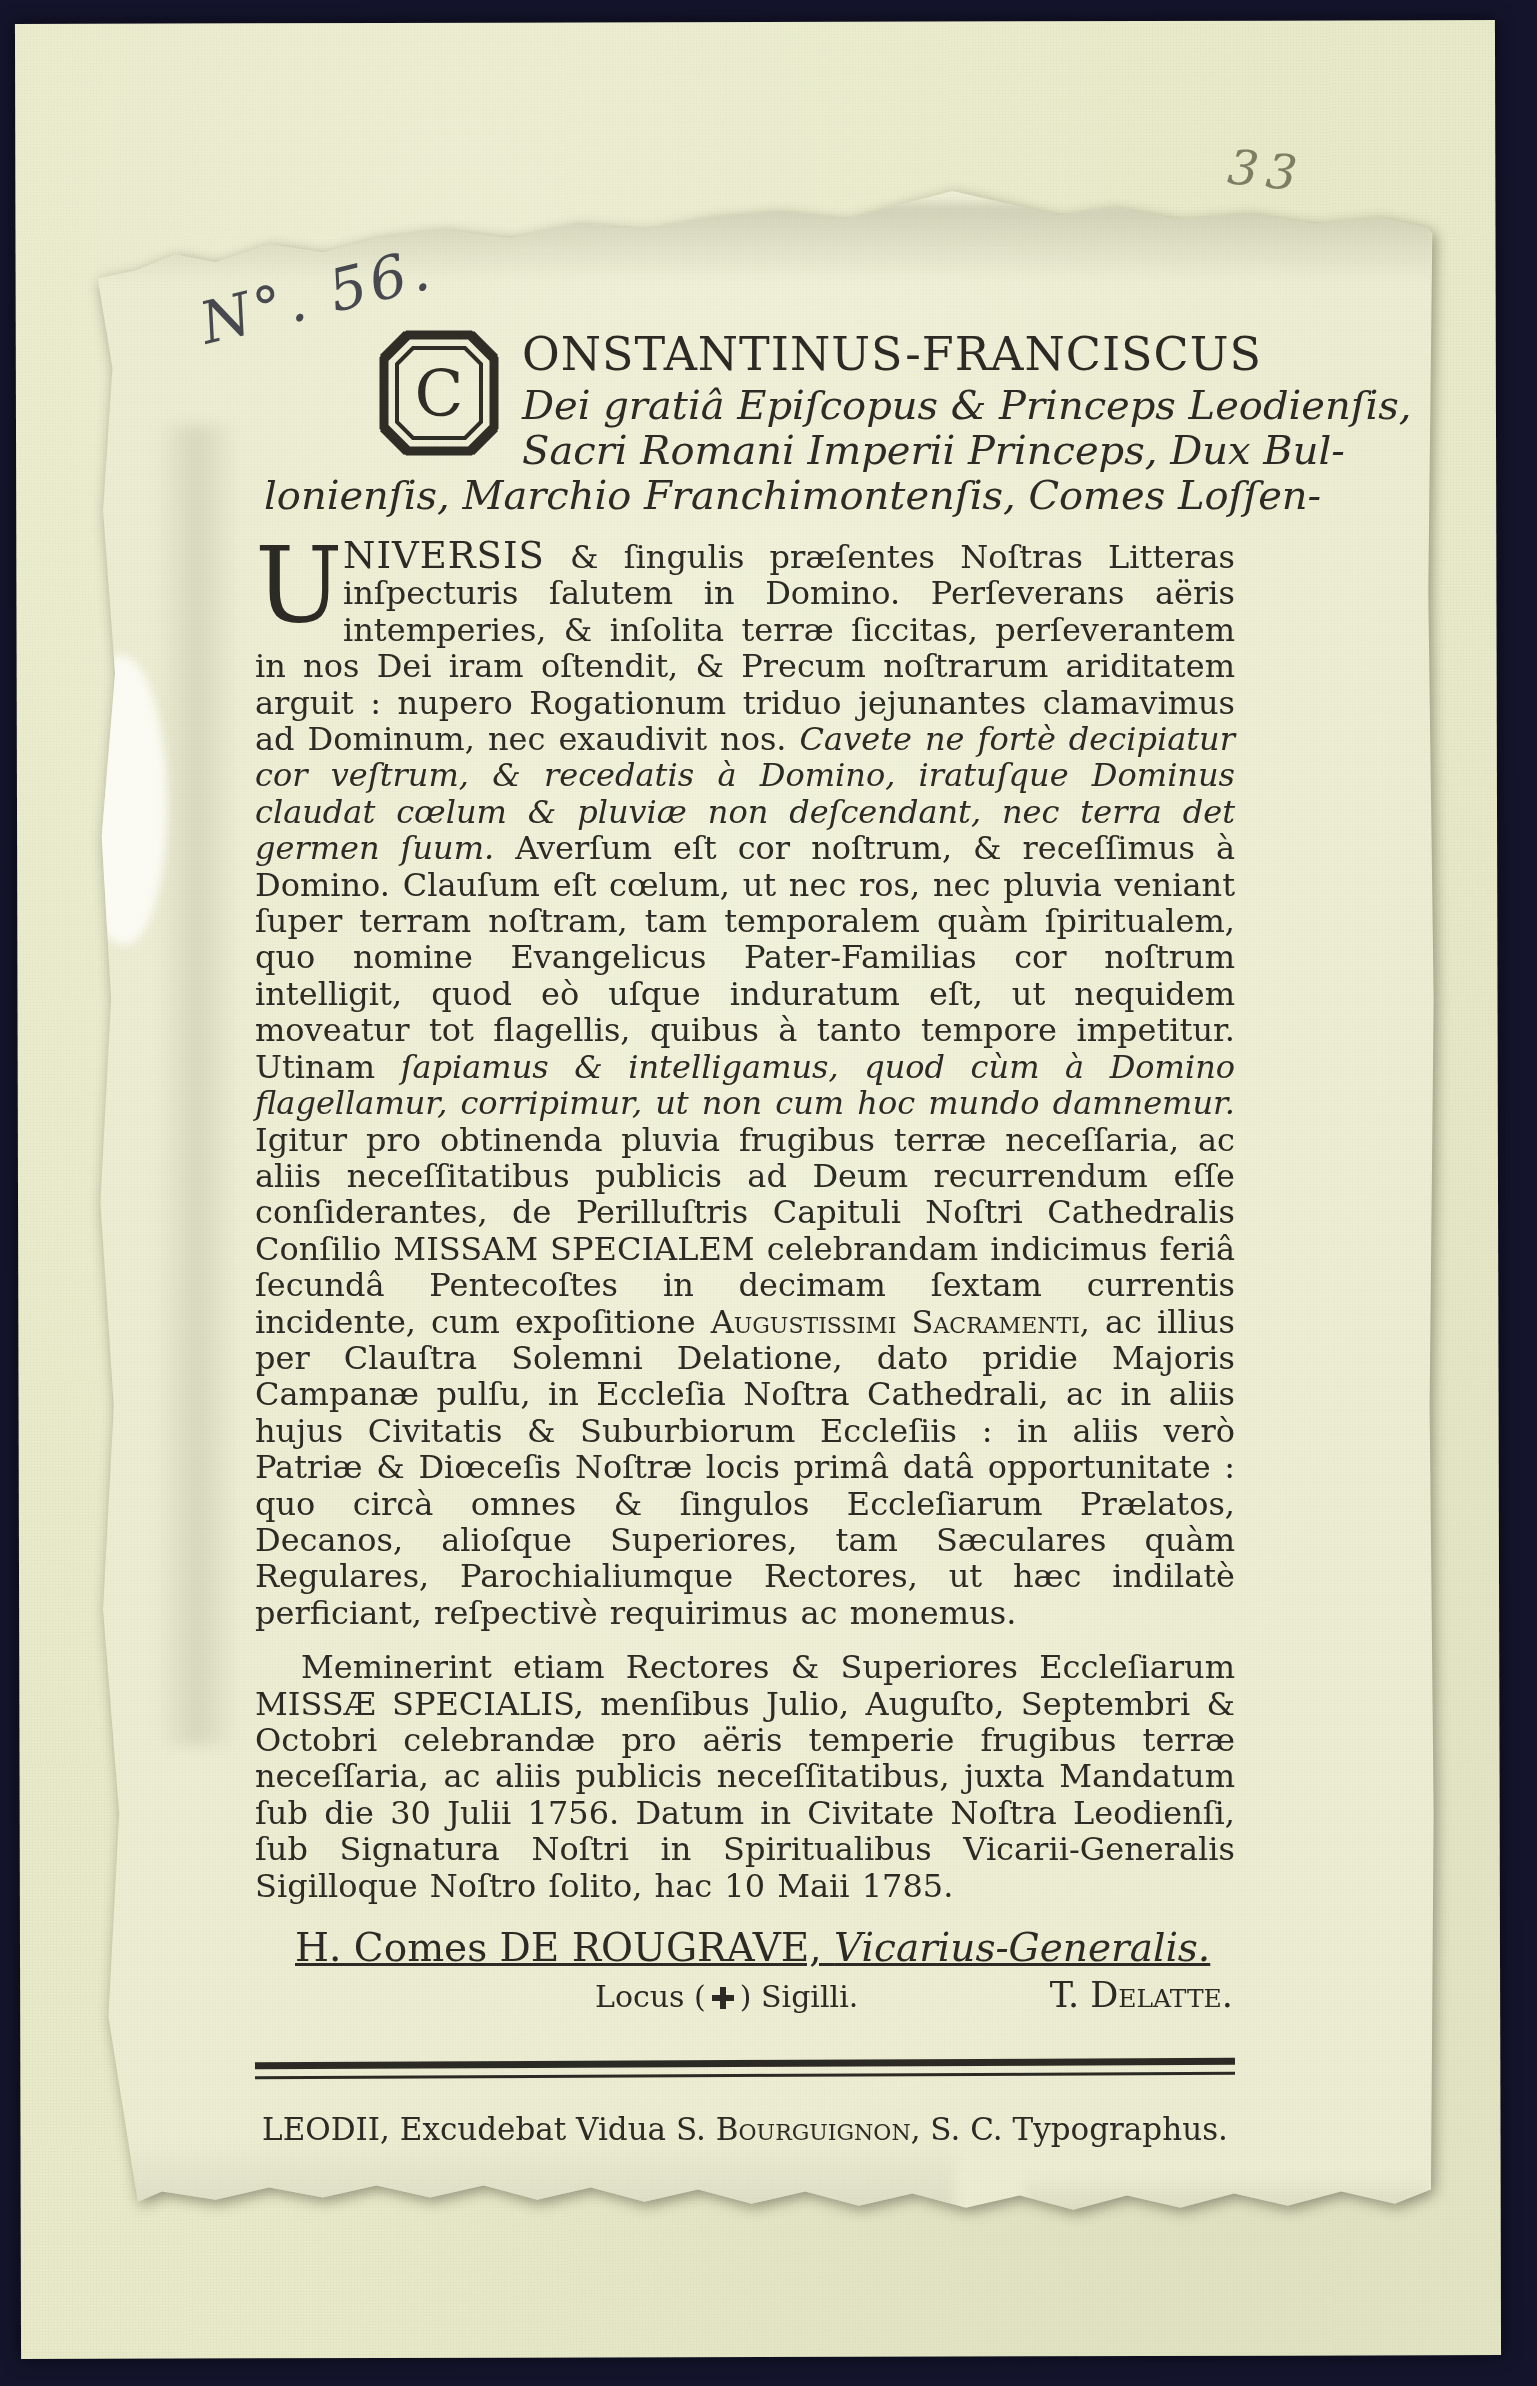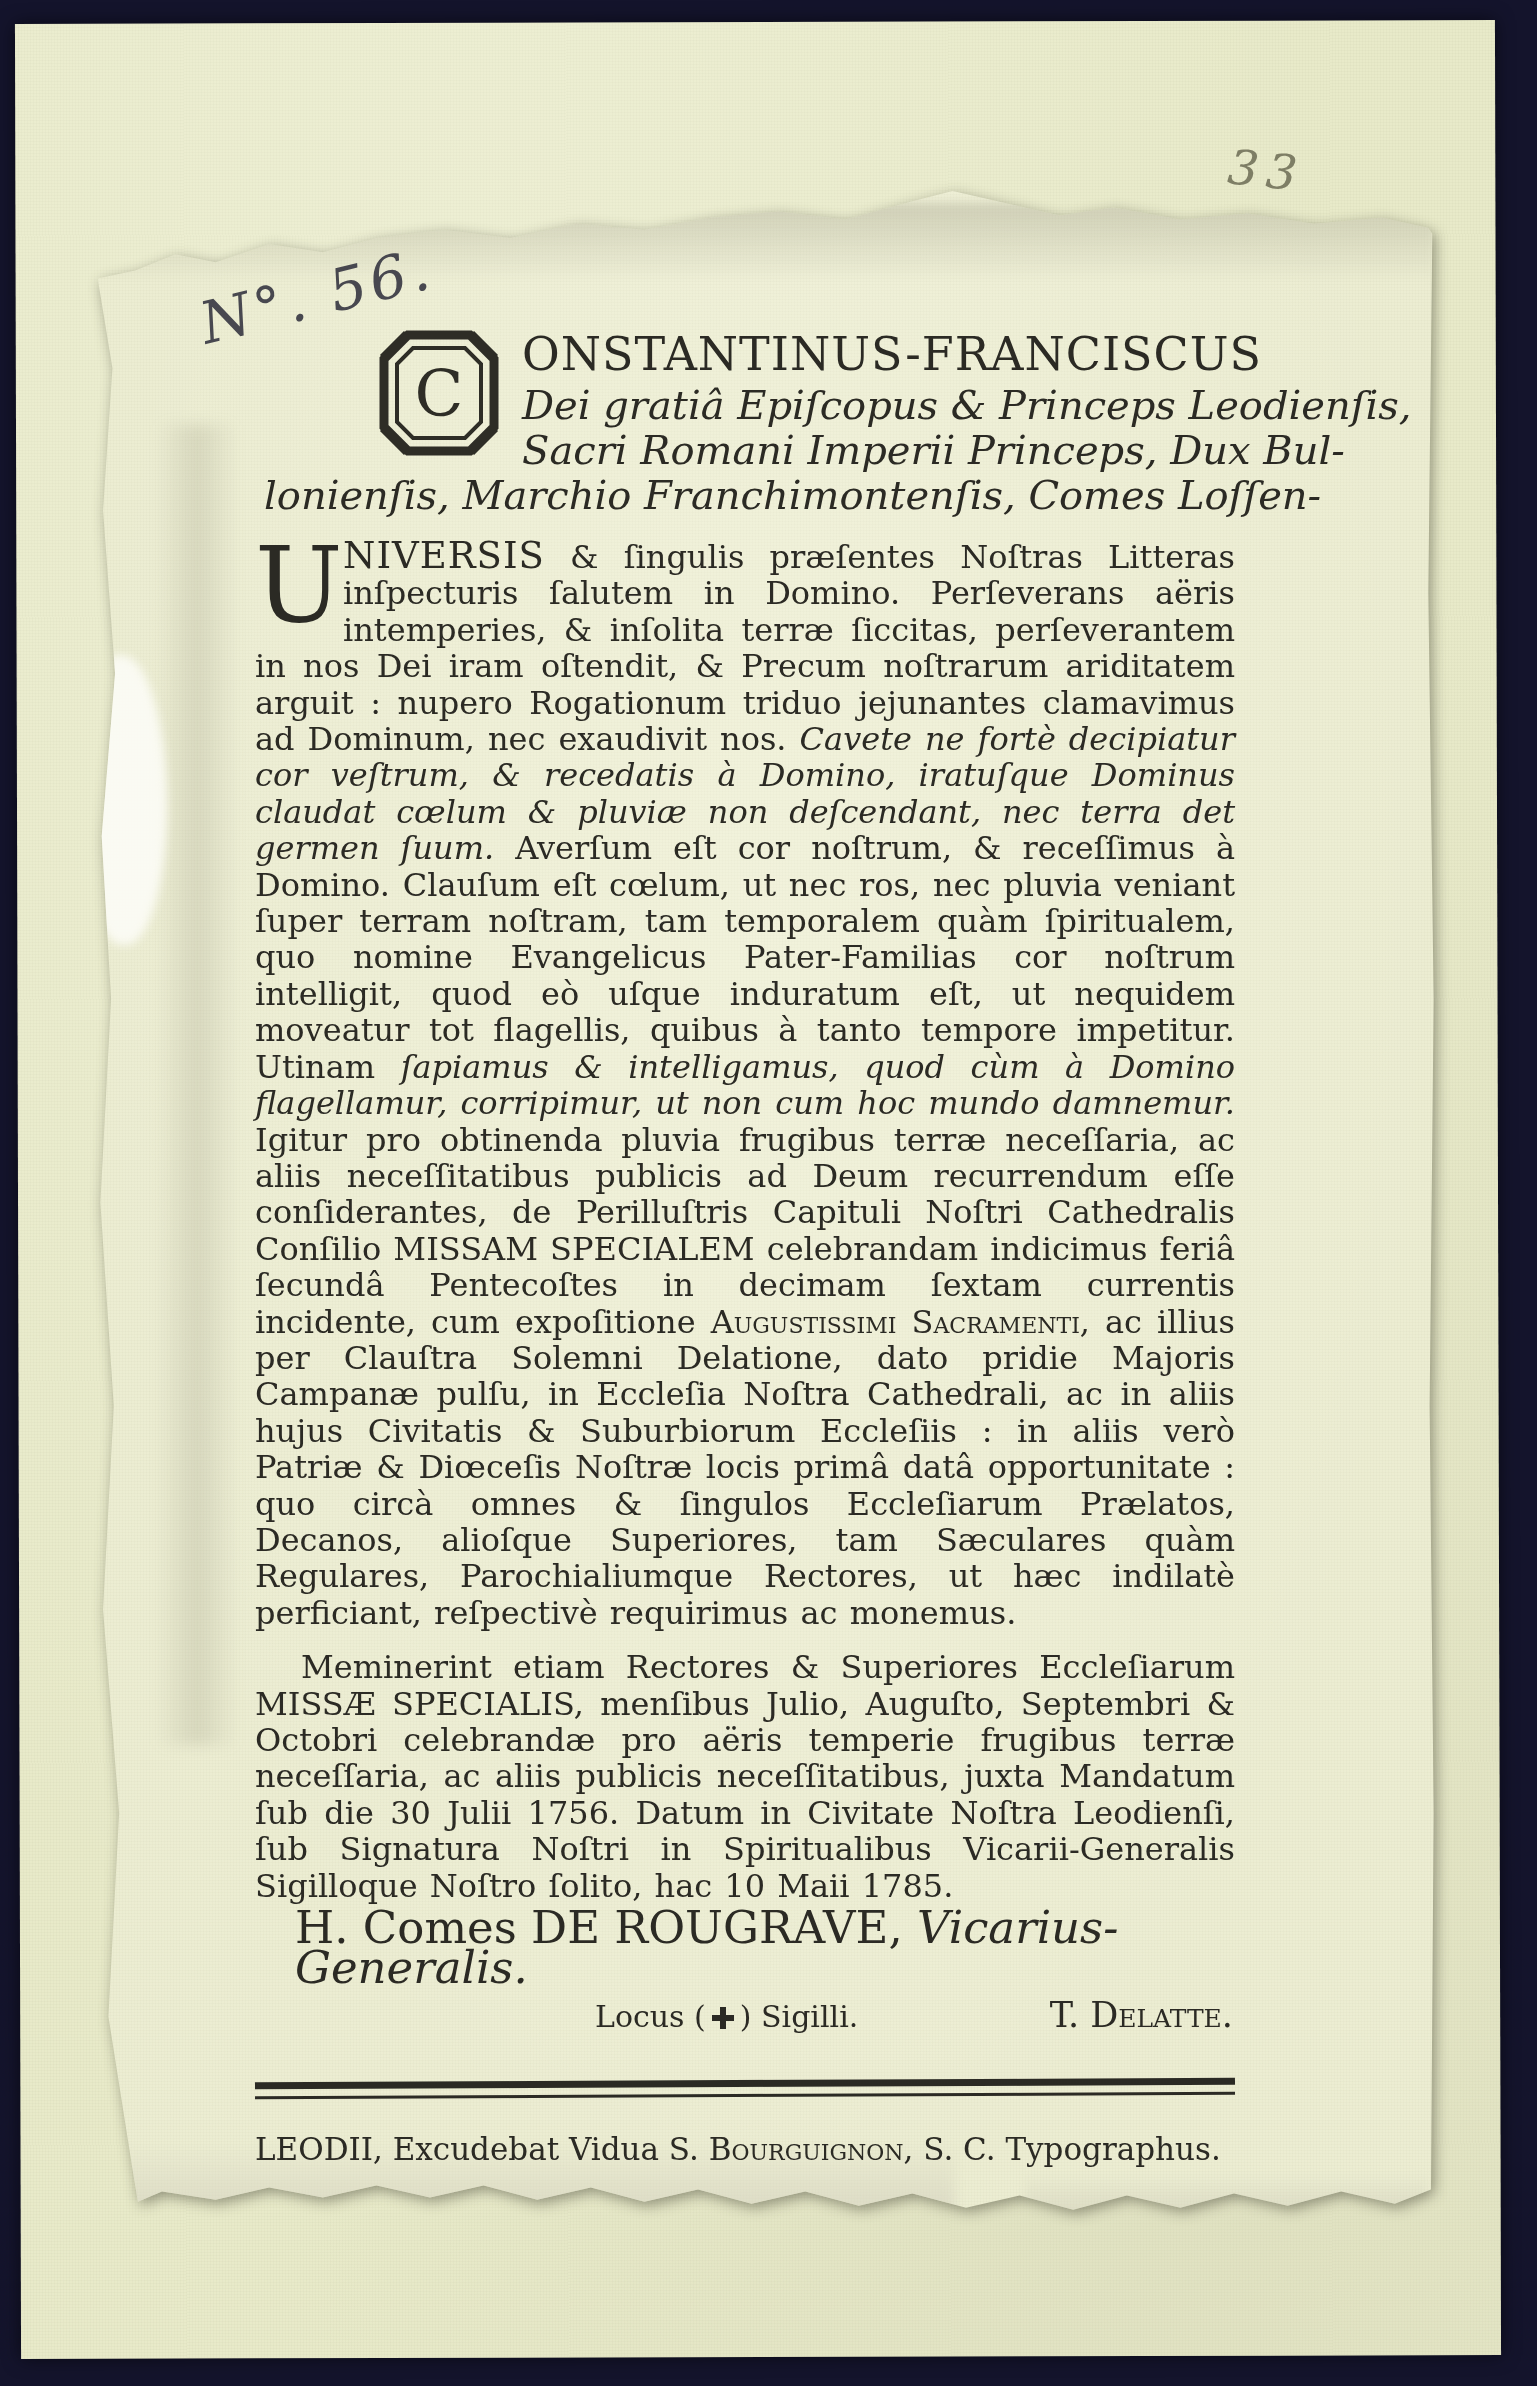--- a/index.html
+++ b/index.html
@@ -100,7 +100,7 @@
     float:left;font-size:104px;line-height:.82;height:90px;width:74px;
     margin:6px 14px 0 0;
   }
-  .sig-line{margin-top:4px;padding-left:40px;font-size:45px;line-height:40px;}
+  .sig-line{margin-top:24px;padding-left:40px;font-size:39px;line-height:40px;text-decoration:underline;}
   .seal-row{display:flex;align-items:baseline;margin-top:8px;font-size:30px;line-height:38px;}
   .seal-center{margin-left:340px;white-space:nowrap;}
   .seal-name{margin-left:auto;margin-right:2px;white-space:nowrap;font-size:35px;}

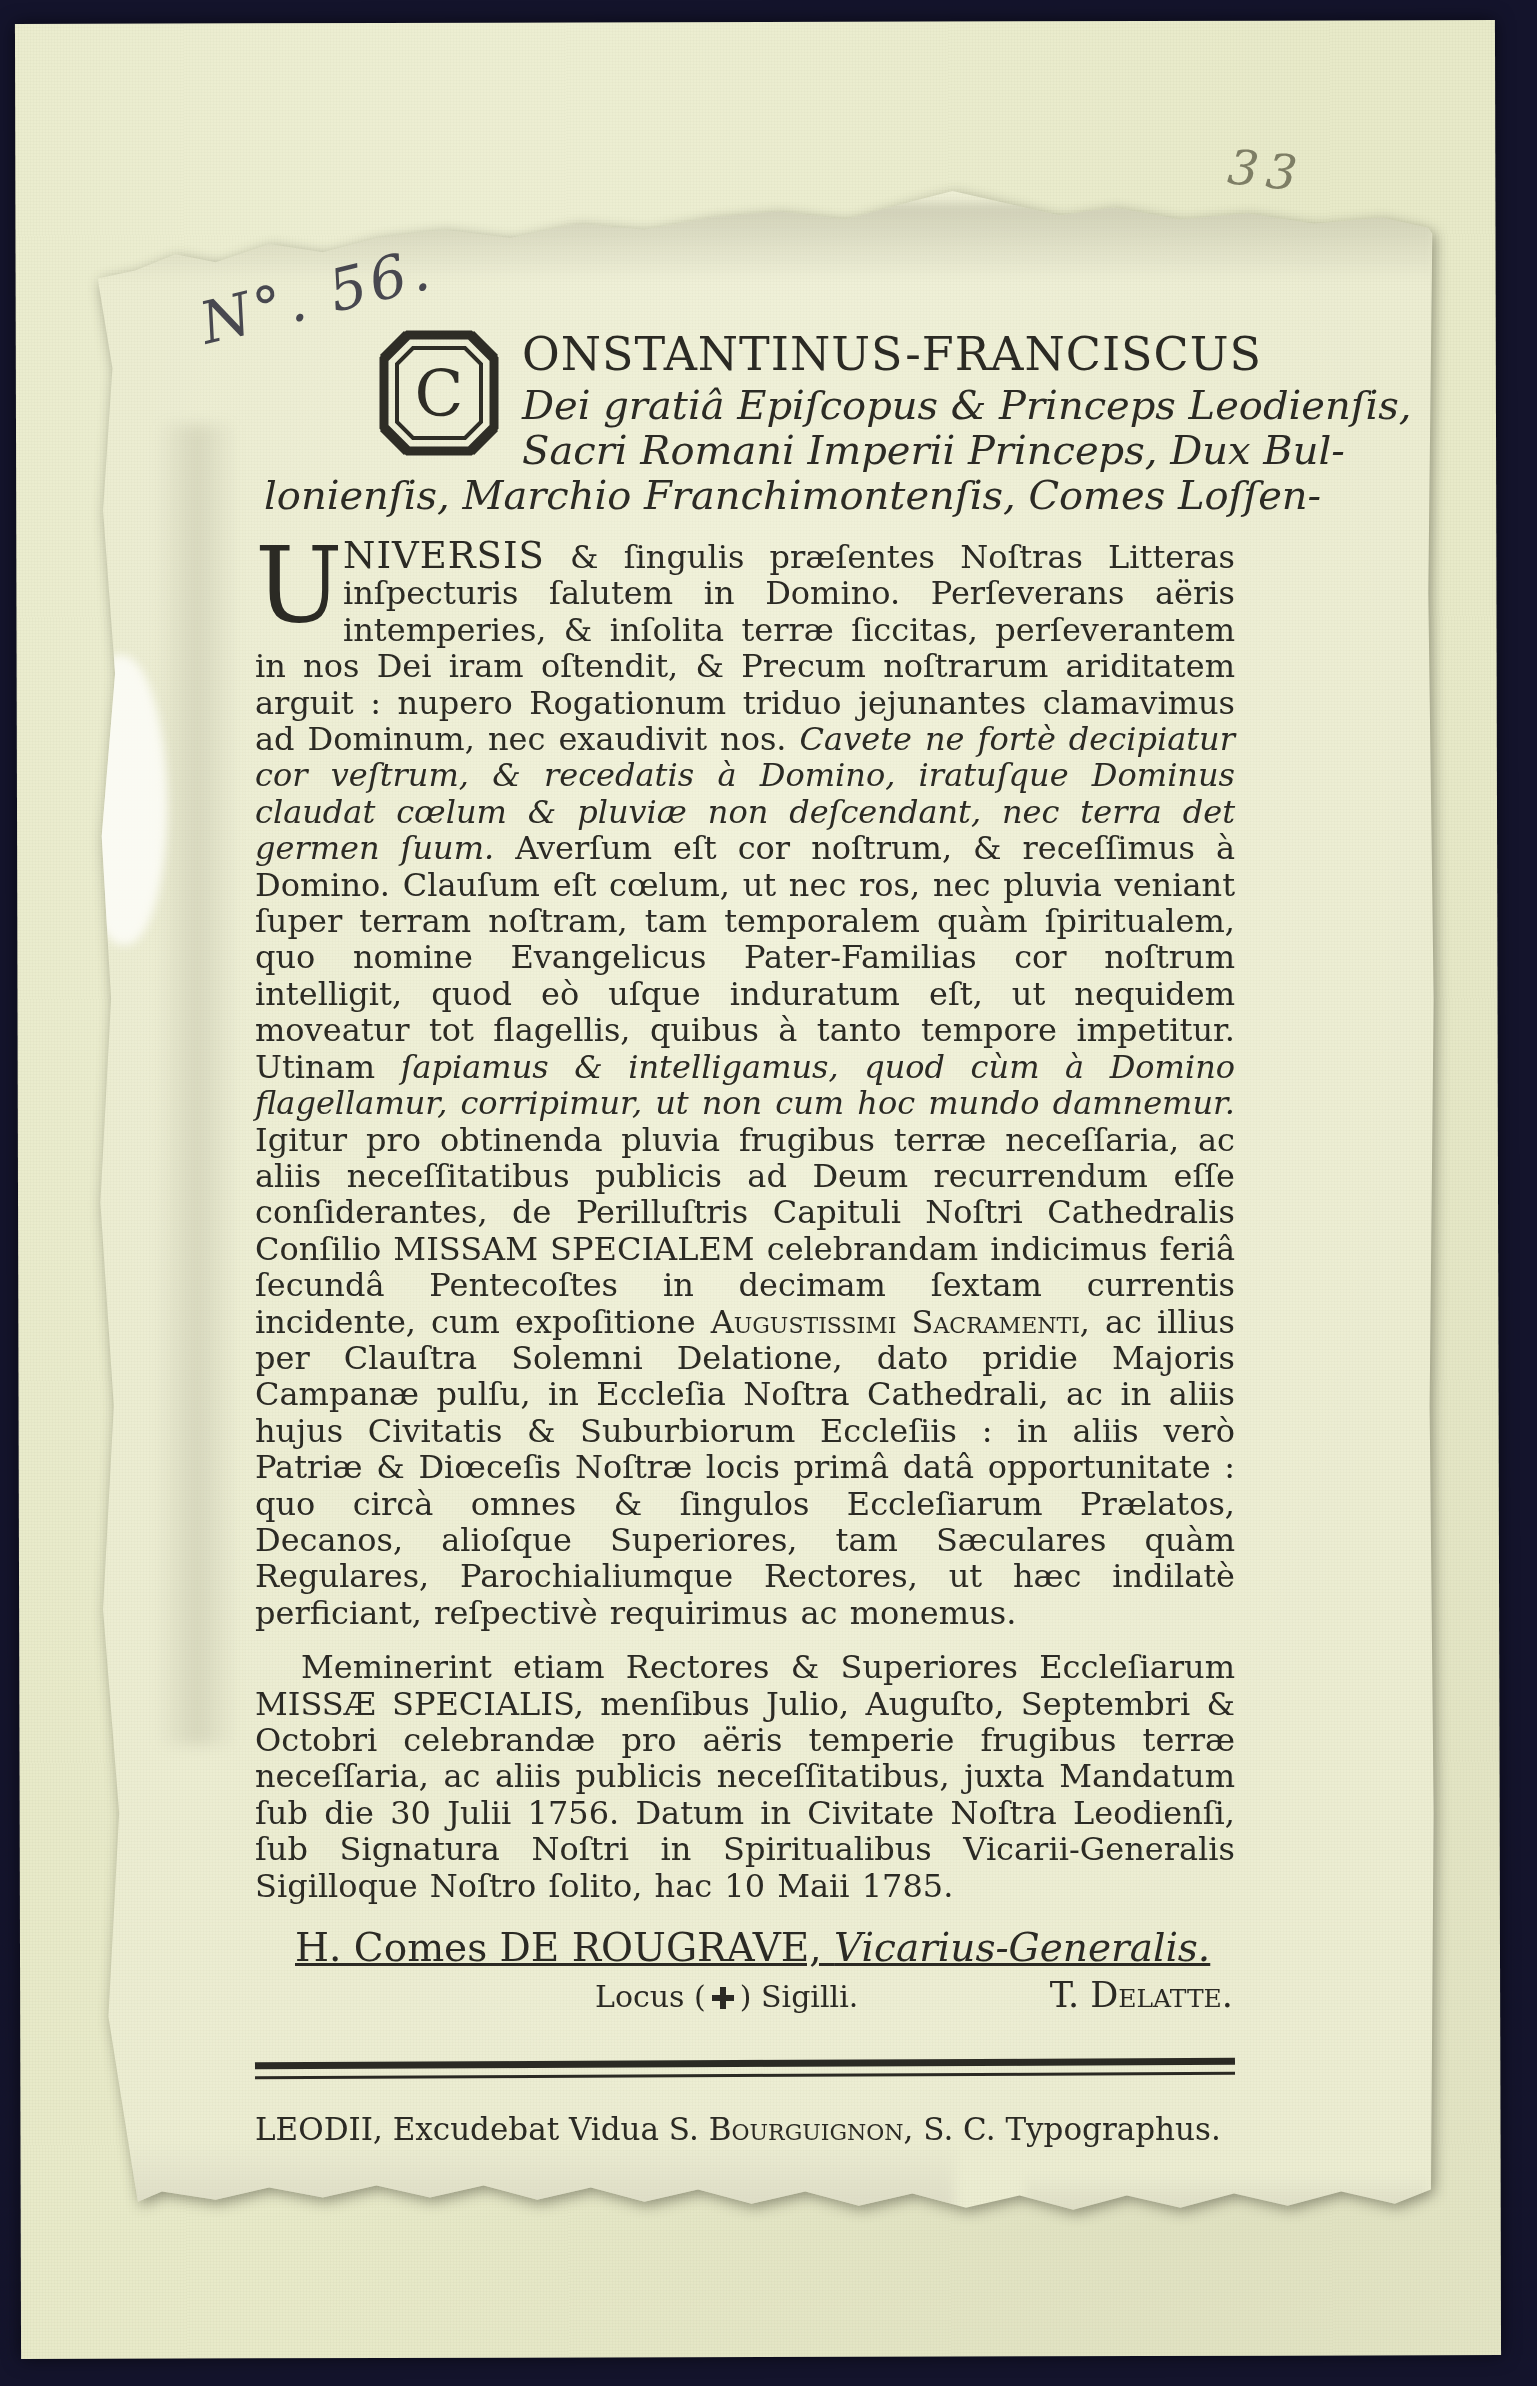--- a/index.html
+++ b/index.html
@@ -118,7 +118,7 @@
     border-top:7px solid #2b2a24;border-bottom:3px solid #2b2a24;
     transform:rotate(-0.25deg);
   }
-  .imprint{margin-top:34px;text-align:left;font-size:31px;white-space:nowrap;}
+  .imprint{margin-top:34px;text-align:center;font-size:31px;white-space:nowrap;}
 </style>
 </head>
 <body>

